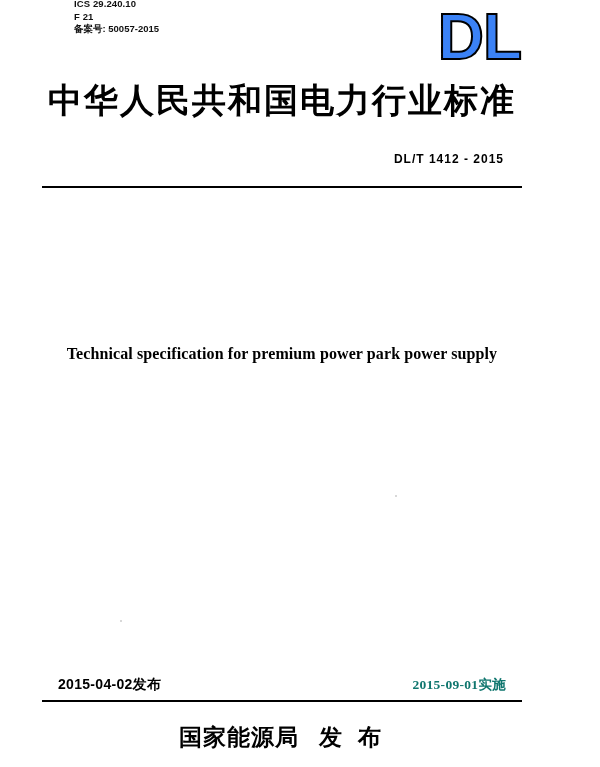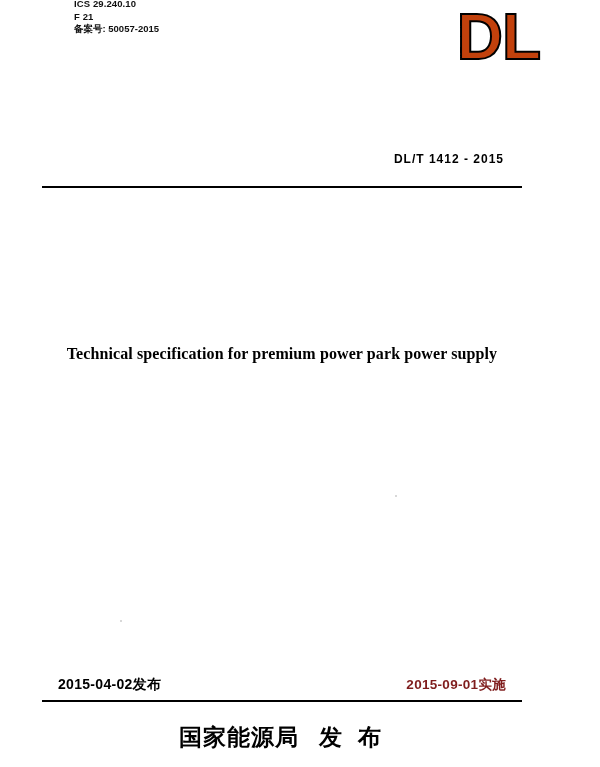--- a/index.html
+++ b/index.html
@@ -43,14 +43,14 @@
   
   .dl-logo {
     position: absolute;
-    right: 24px;
+    right: 43px;
     top: 6px;
     font-family: "Liberation Sans", sans-serif;
     font-weight: bold;
     font-size: 64px;
     line-height: 62px;
     letter-spacing: -1px;
-    color: #c2410c;
+    color: #3b82f6;
     -webkit-text-stroke: 2px #000;
   }
 

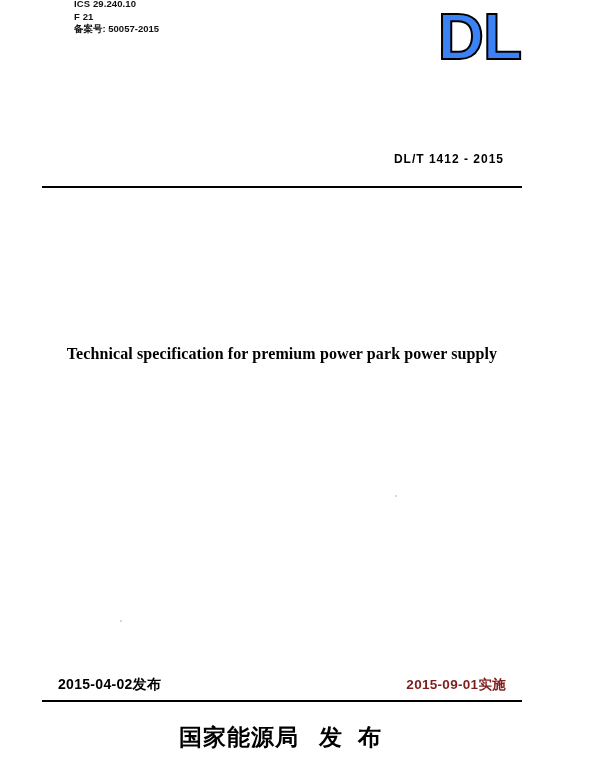--- a/index.html
+++ b/index.html
@@ -188,6 +188,7 @@
 
   <div class="dl-logo">DL</div>
 
+  <div class="cn-standard-title">中华人民共和国电力行业标准</div>
 
   <div class="std-number">DL/T  1412 - 2015</div>
 

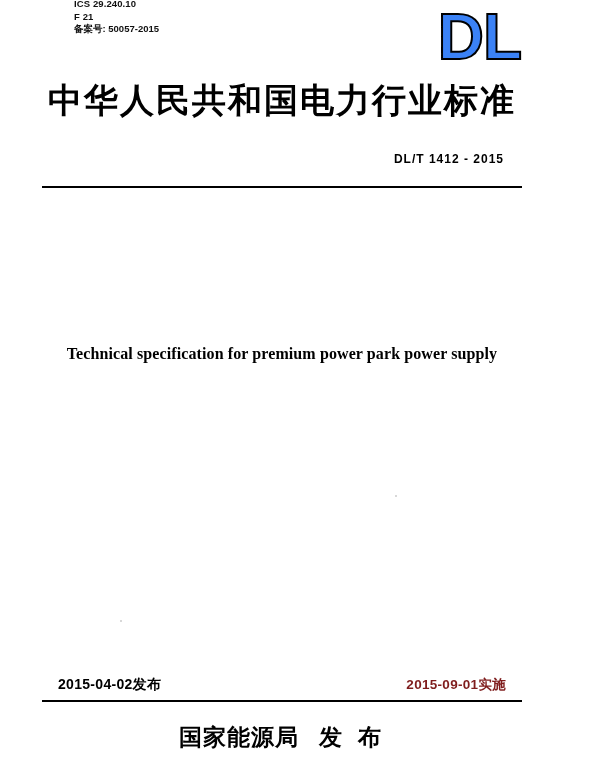--- a/index.html
+++ b/index.html
@@ -132,11 +132,11 @@
     position: absolute;
     right: 58px;
     top: 676px;
-    font-family: Liberation Sans, sans-serif;
+    font-family: Liberation Serif, serif;
     font-weight: bold;
     font-size: 13.5px;
     letter-spacing: 0.3px;
-    color: #7f1d1d;
+    color: #0f766e;
   }
 
   

